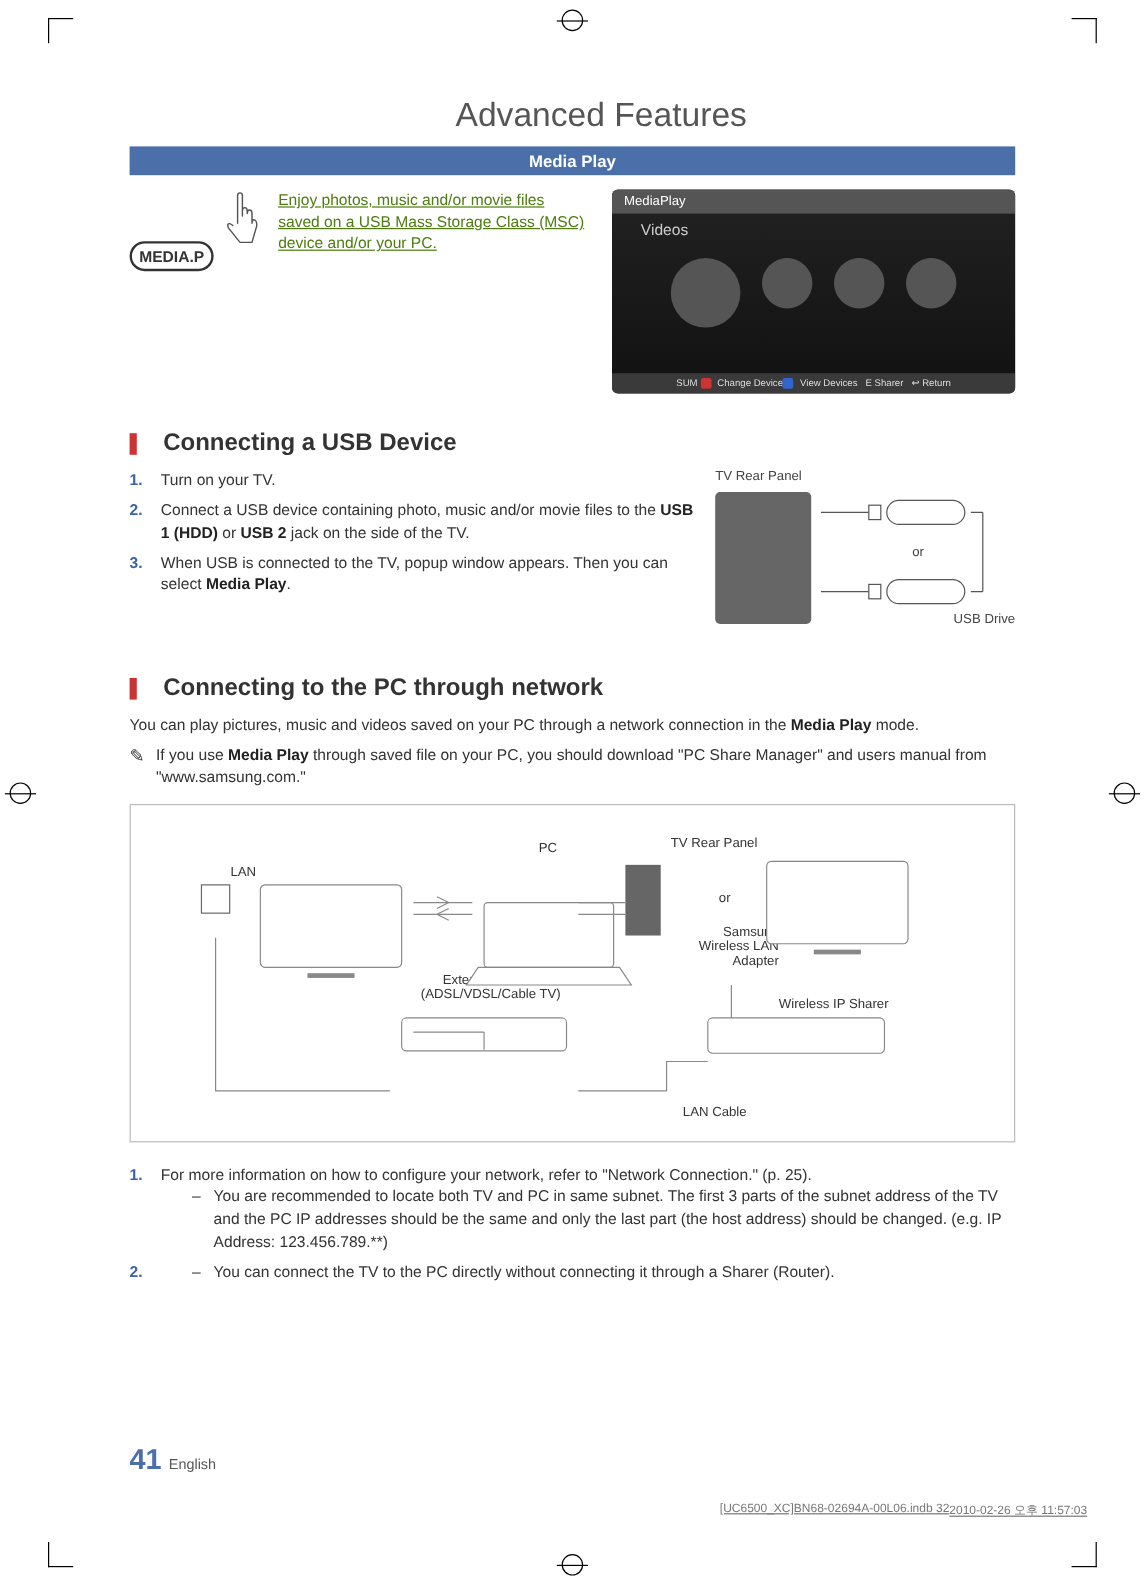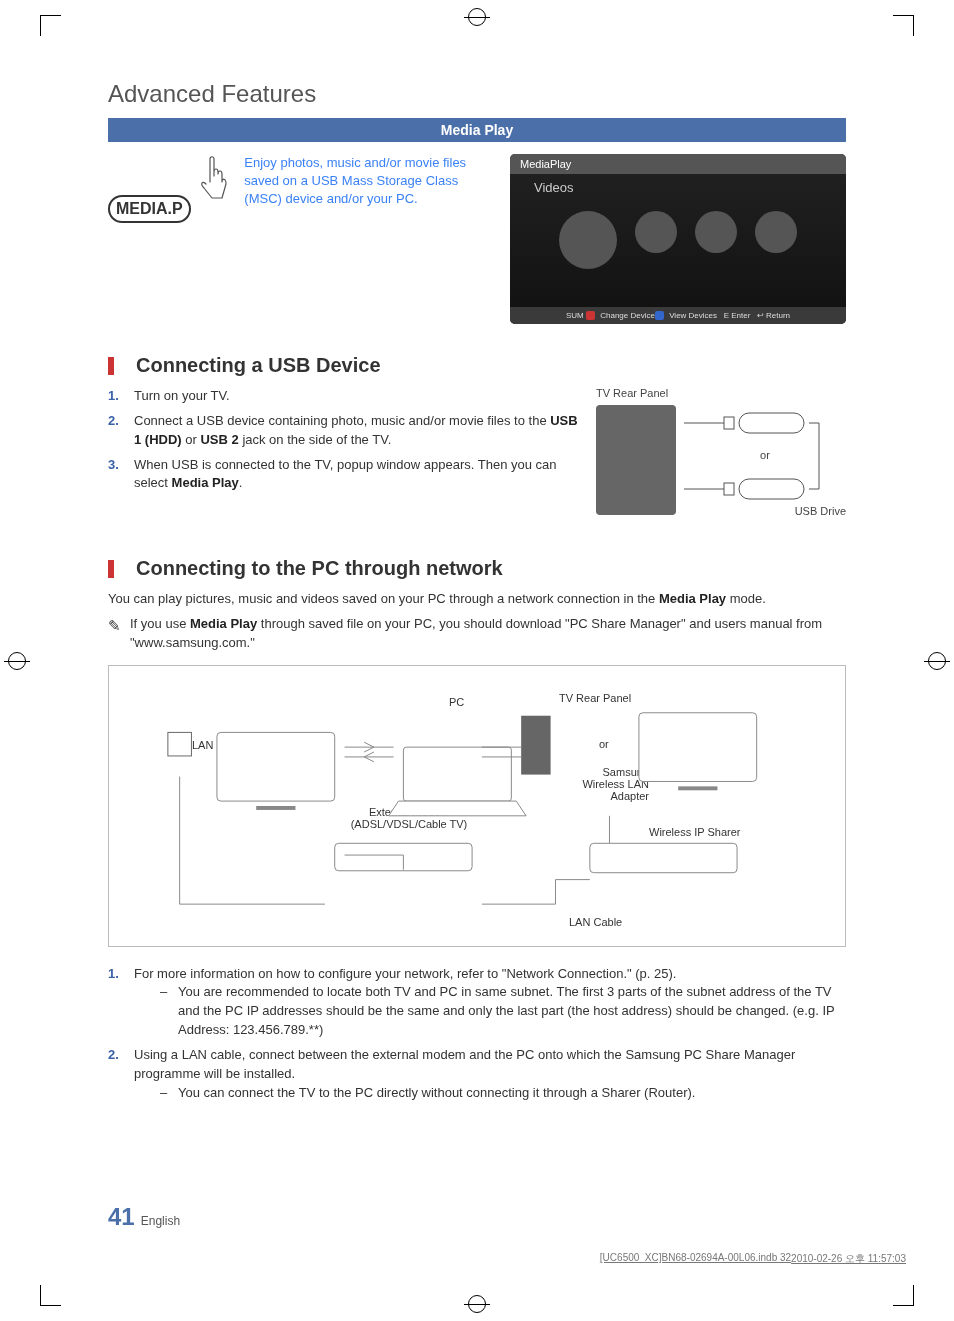--- a/index.html
+++ b/index.html
@@ -16,7 +16,7 @@
   .reg-right{right:8px;top:50%;transform:translateY(-50%);}
   .reg-top::before,.reg-bottom::before,.reg-left::before,.reg-right::before{content:"";position:absolute;inset:0;border:1px solid #000;border-radius:50%;}
   .reg-top::after,.reg-bottom::after,.reg-left::after,.reg-right::after{content:"";position:absolute;left:-4px;right:-4px;top:50%;height:1px;background:#000;box-shadow:0 0 0 0 #000;}
-  h1.title{font-size:24px;font-weight:300;color:#555;margin:30px 0 10px 48px;}
+  h1.title{font-size:28px;font-weight:300;color:#555;margin:30px 0 10px 48px;text-align:center;}
   .bar{background:#4b6fa8;color:#fff;text-align:center;font-weight:bold;padding:4px 0;font-size:14px;margin:0 0 12px 0;}
   .intro-row{display:flex;gap:20px;margin-bottom:30px;}
   .intro-left{flex:1;display:flex;gap:10px;}

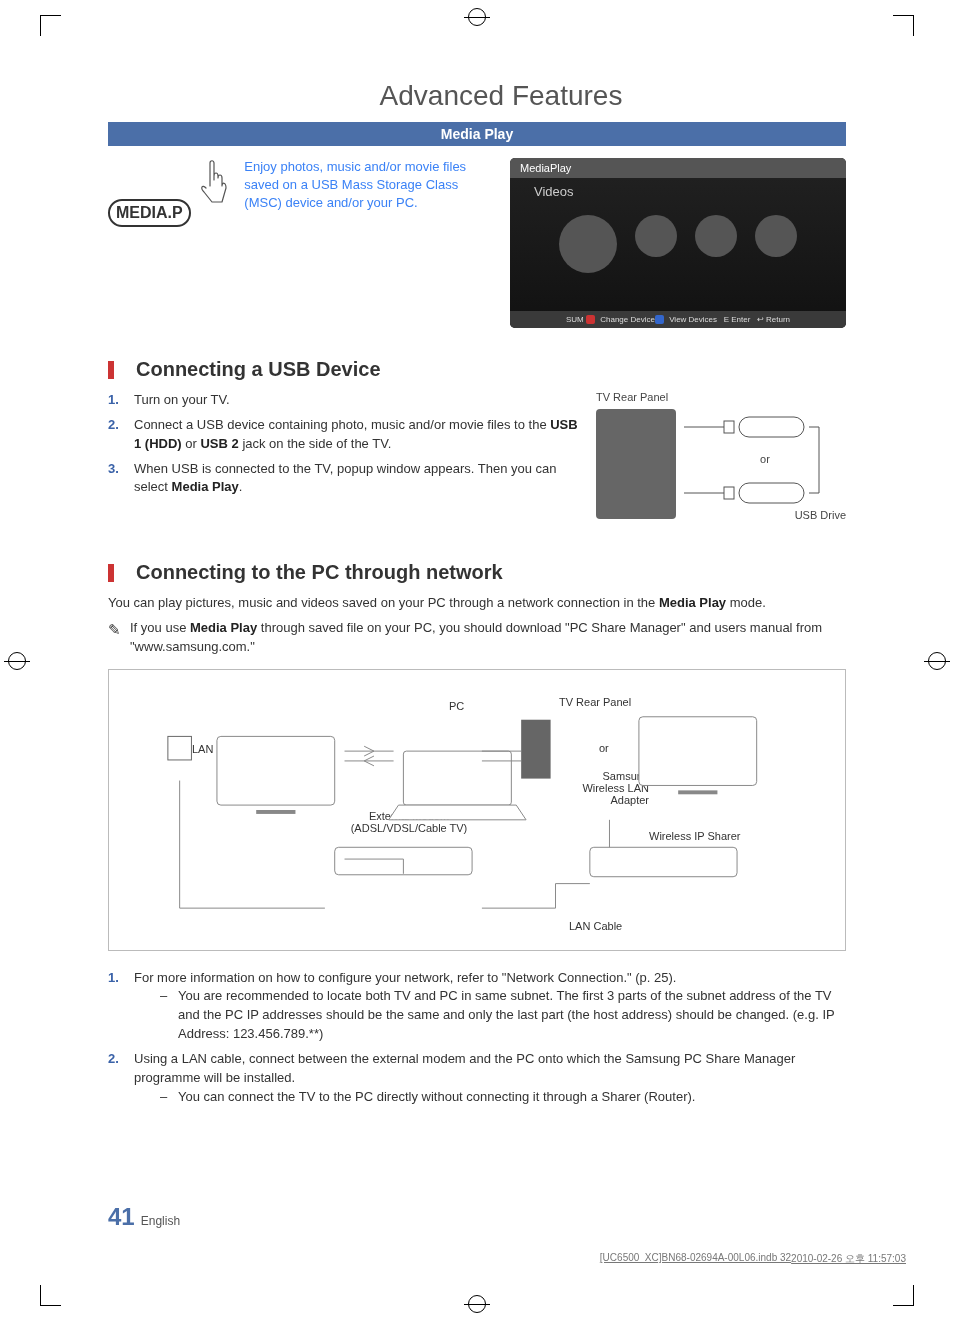--- a/index.html
+++ b/index.html
@@ -22,7 +22,7 @@
   .intro-left{flex:1;display:flex;gap:10px;}
   .remote-btn{border:2px solid #333;border-radius:16px;padding:3px 6px;font-weight:bold;font-size:16px;display:inline-block;margin-top:4px;}
   .hand{width:40px;height:60px;}
-  .intro-text{font-size:13px;color:#3b82f6;line-height:1.4;flex:1;}
+  .intro-text{font-size:13px;color:#4d7c0f;line-height:1.4;flex:1;text-decoration:underline;}
   .screenshot{width:336px;height:170px;background:linear-gradient(180deg,#222 0%,#111 100%);border-radius:5px;position:relative;color:#ccc;overflow:hidden;}
   .ss-title{background:#555;color:#fff;font-size:11px;padding:4px 10px;}
   .ss-sub{font-size:13px;color:#ccc;padding:6px 24px;}

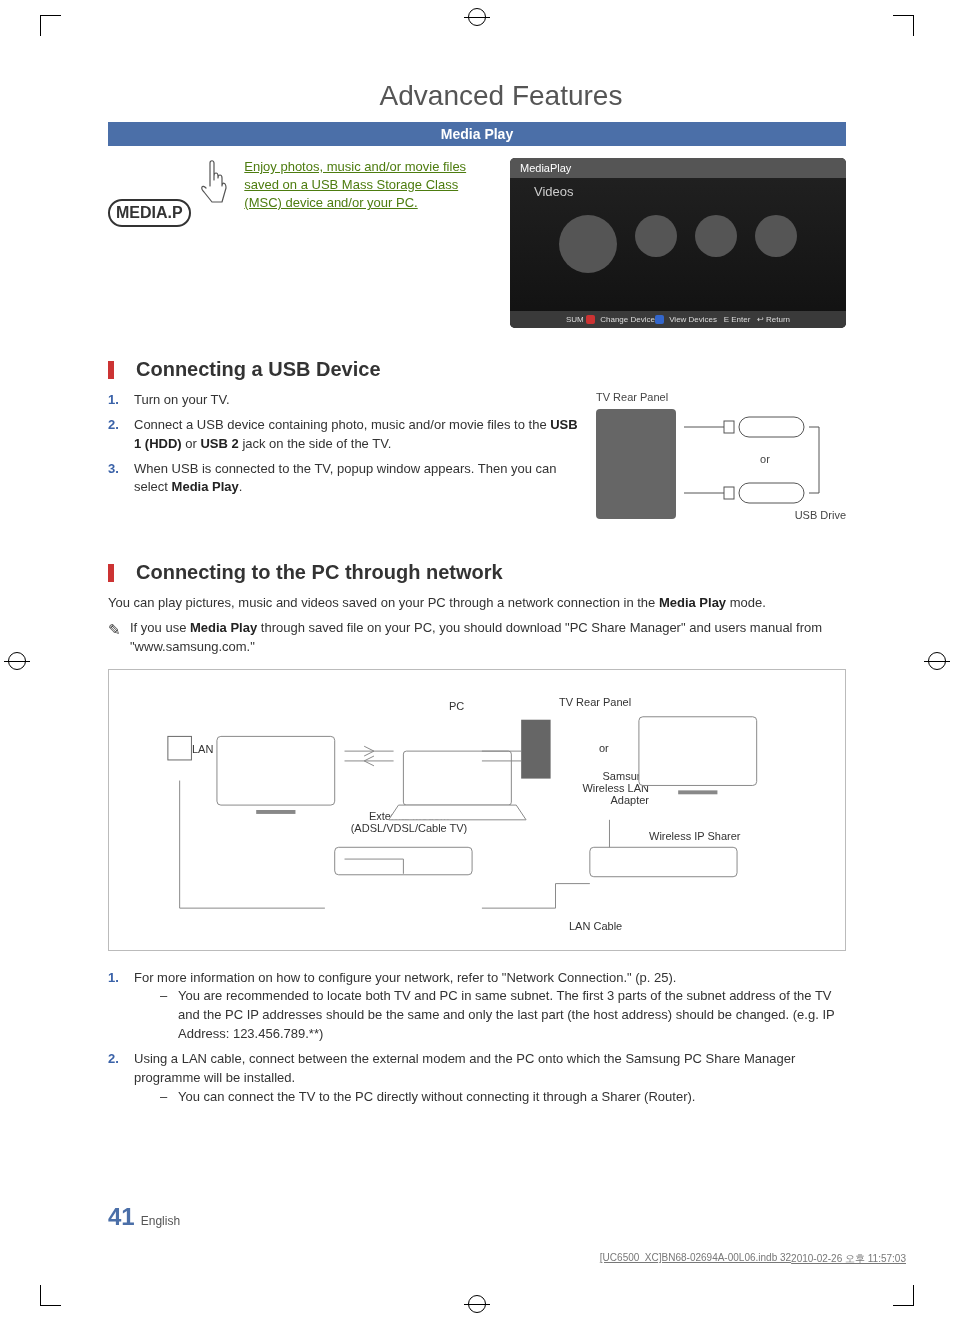--- a/index.html
+++ b/index.html
@@ -20,7 +20,7 @@
   .bar{background:#4b6fa8;color:#fff;text-align:center;font-weight:bold;padding:4px 0;font-size:14px;margin:0 0 12px 0;}
   .intro-row{display:flex;gap:20px;margin-bottom:30px;}
   .intro-left{flex:1;display:flex;gap:10px;}
-  .remote-btn{border:2px solid #333;border-radius:16px;padding:3px 6px;font-weight:bold;font-size:16px;display:inline-block;margin-top:4px;}
+  .remote-btn{border:2px solid #333;border-radius:16px;padding:3px 6px;font-weight:bold;font-size:13px;display:inline-block;margin-top:4px;}
   .hand{width:40px;height:60px;}
   .intro-text{font-size:13px;color:#4d7c0f;line-height:1.4;flex:1;text-decoration:underline;}
   .screenshot{width:336px;height:170px;background:linear-gradient(180deg,#222 0%,#111 100%);border-radius:5px;position:relative;color:#ccc;overflow:hidden;}

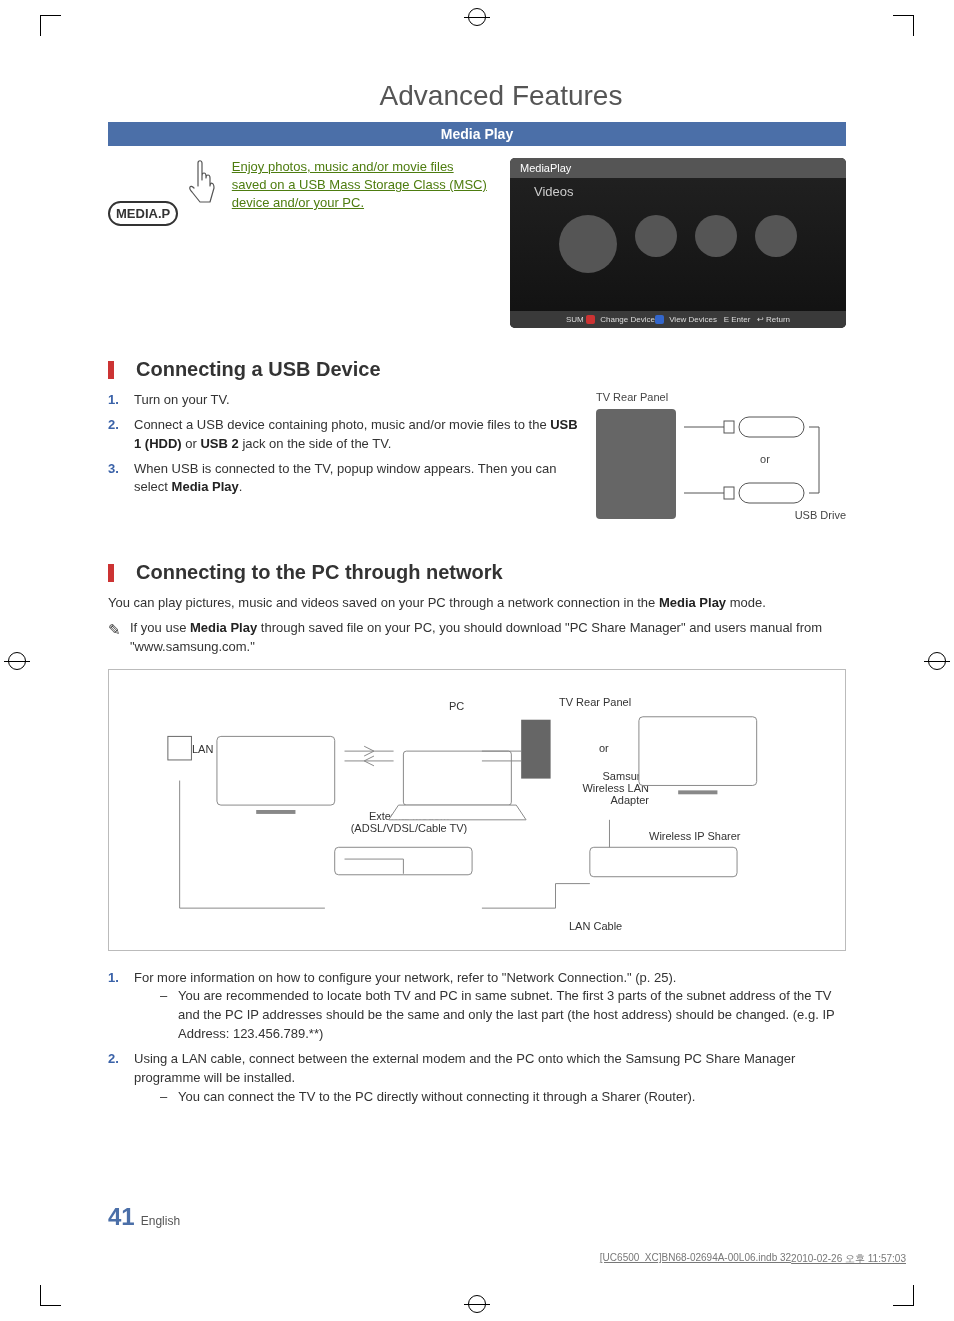--- a/index.html
+++ b/index.html
@@ -103,7 +103,7 @@
           <span>
             <span class="key blue"></span>
             <span>View Devices</span>&nbsp;&nbsp;
-            E <span>Enter</span>&nbsp;&nbsp;
+            E <span>Sharer</span>&nbsp;&nbsp;
             ↩ <span>Return</span>
           </span>
         </div>

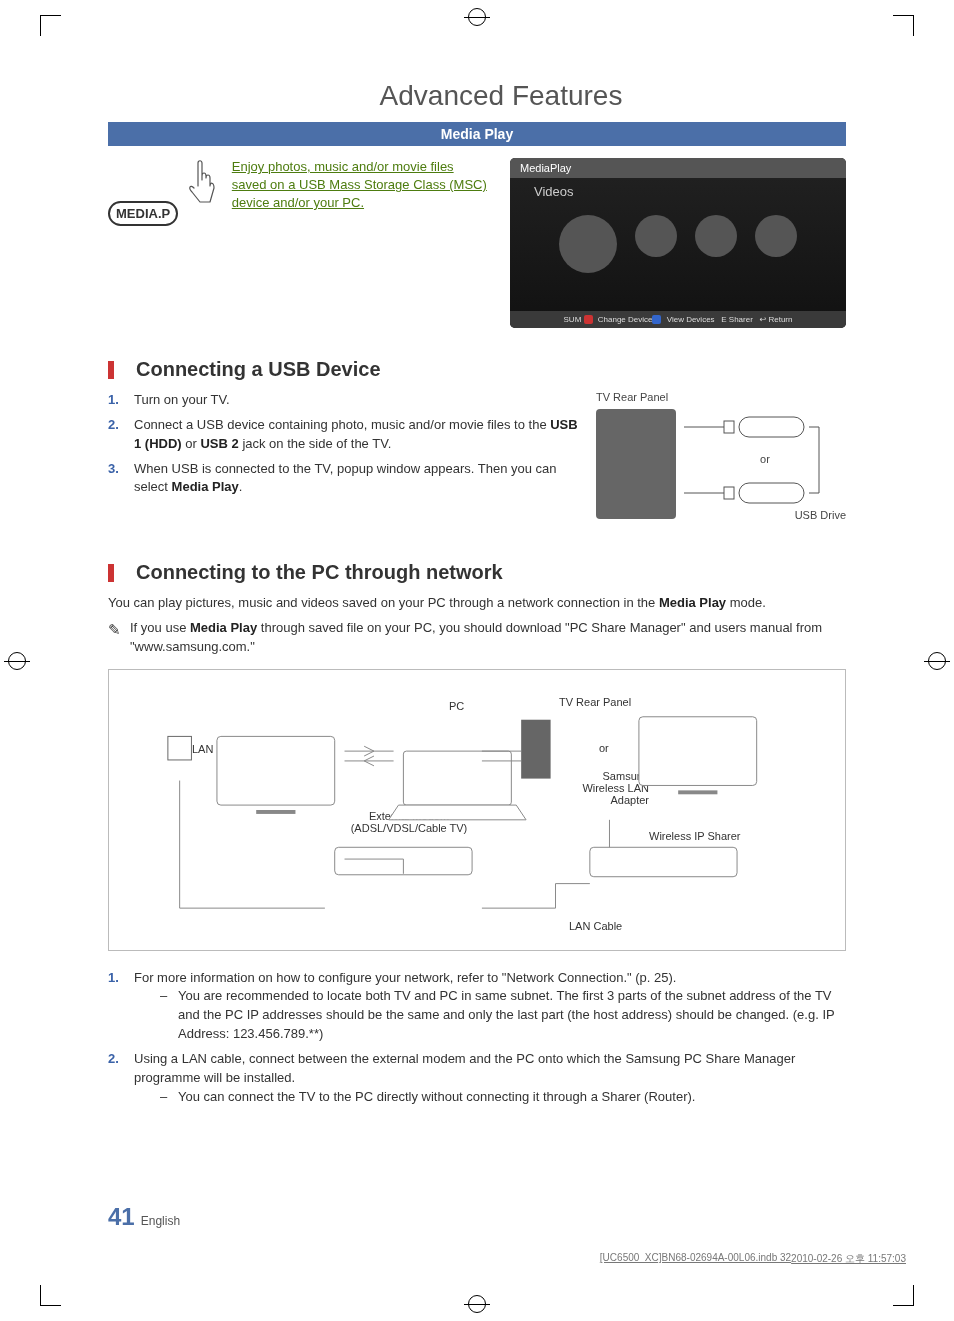--- a/index.html
+++ b/index.html
@@ -167,7 +167,7 @@
     </div>
 
     <div class="diagram">
-      <span class="dlabel" style="top:50px;left:83px;margin-top:23px;">LAN</span>
+      <span class="dlabel" style="top:50px;left:83px;">LAN</span>
       <span class="dlabel" style="top:30px;left:340px;">PC</span>
       <span class="dlabel" style="top:26px;left:450px;">TV Rear Panel</span>
       <span class="dlabel" style="top:72px;left:490px;">or</span>

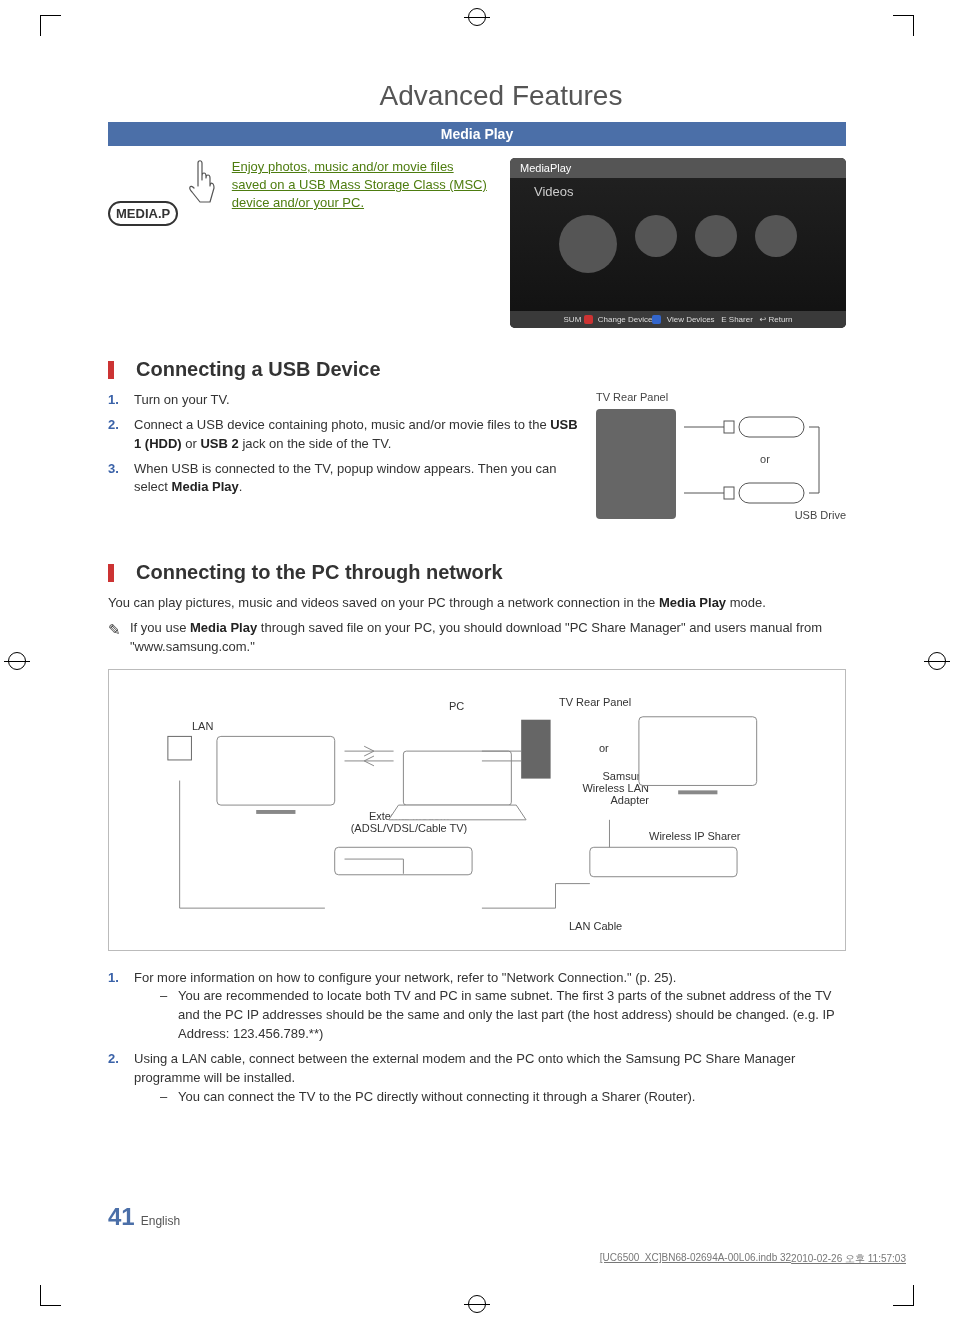--- a/index.html
+++ b/index.html
@@ -217,7 +217,6 @@
       <li>
         <span class="num">2.</span>
         <div class="li-body">
-          <div>Using a LAN cable, connect between the external modem and the PC onto which the Samsung PC Share Manager programme will be installed.</div>
           <div class="sub">
               <span class="dash">–</span>
               <span>You can connect the TV to the PC directly without connecting it through a Sharer (Router).</span>

